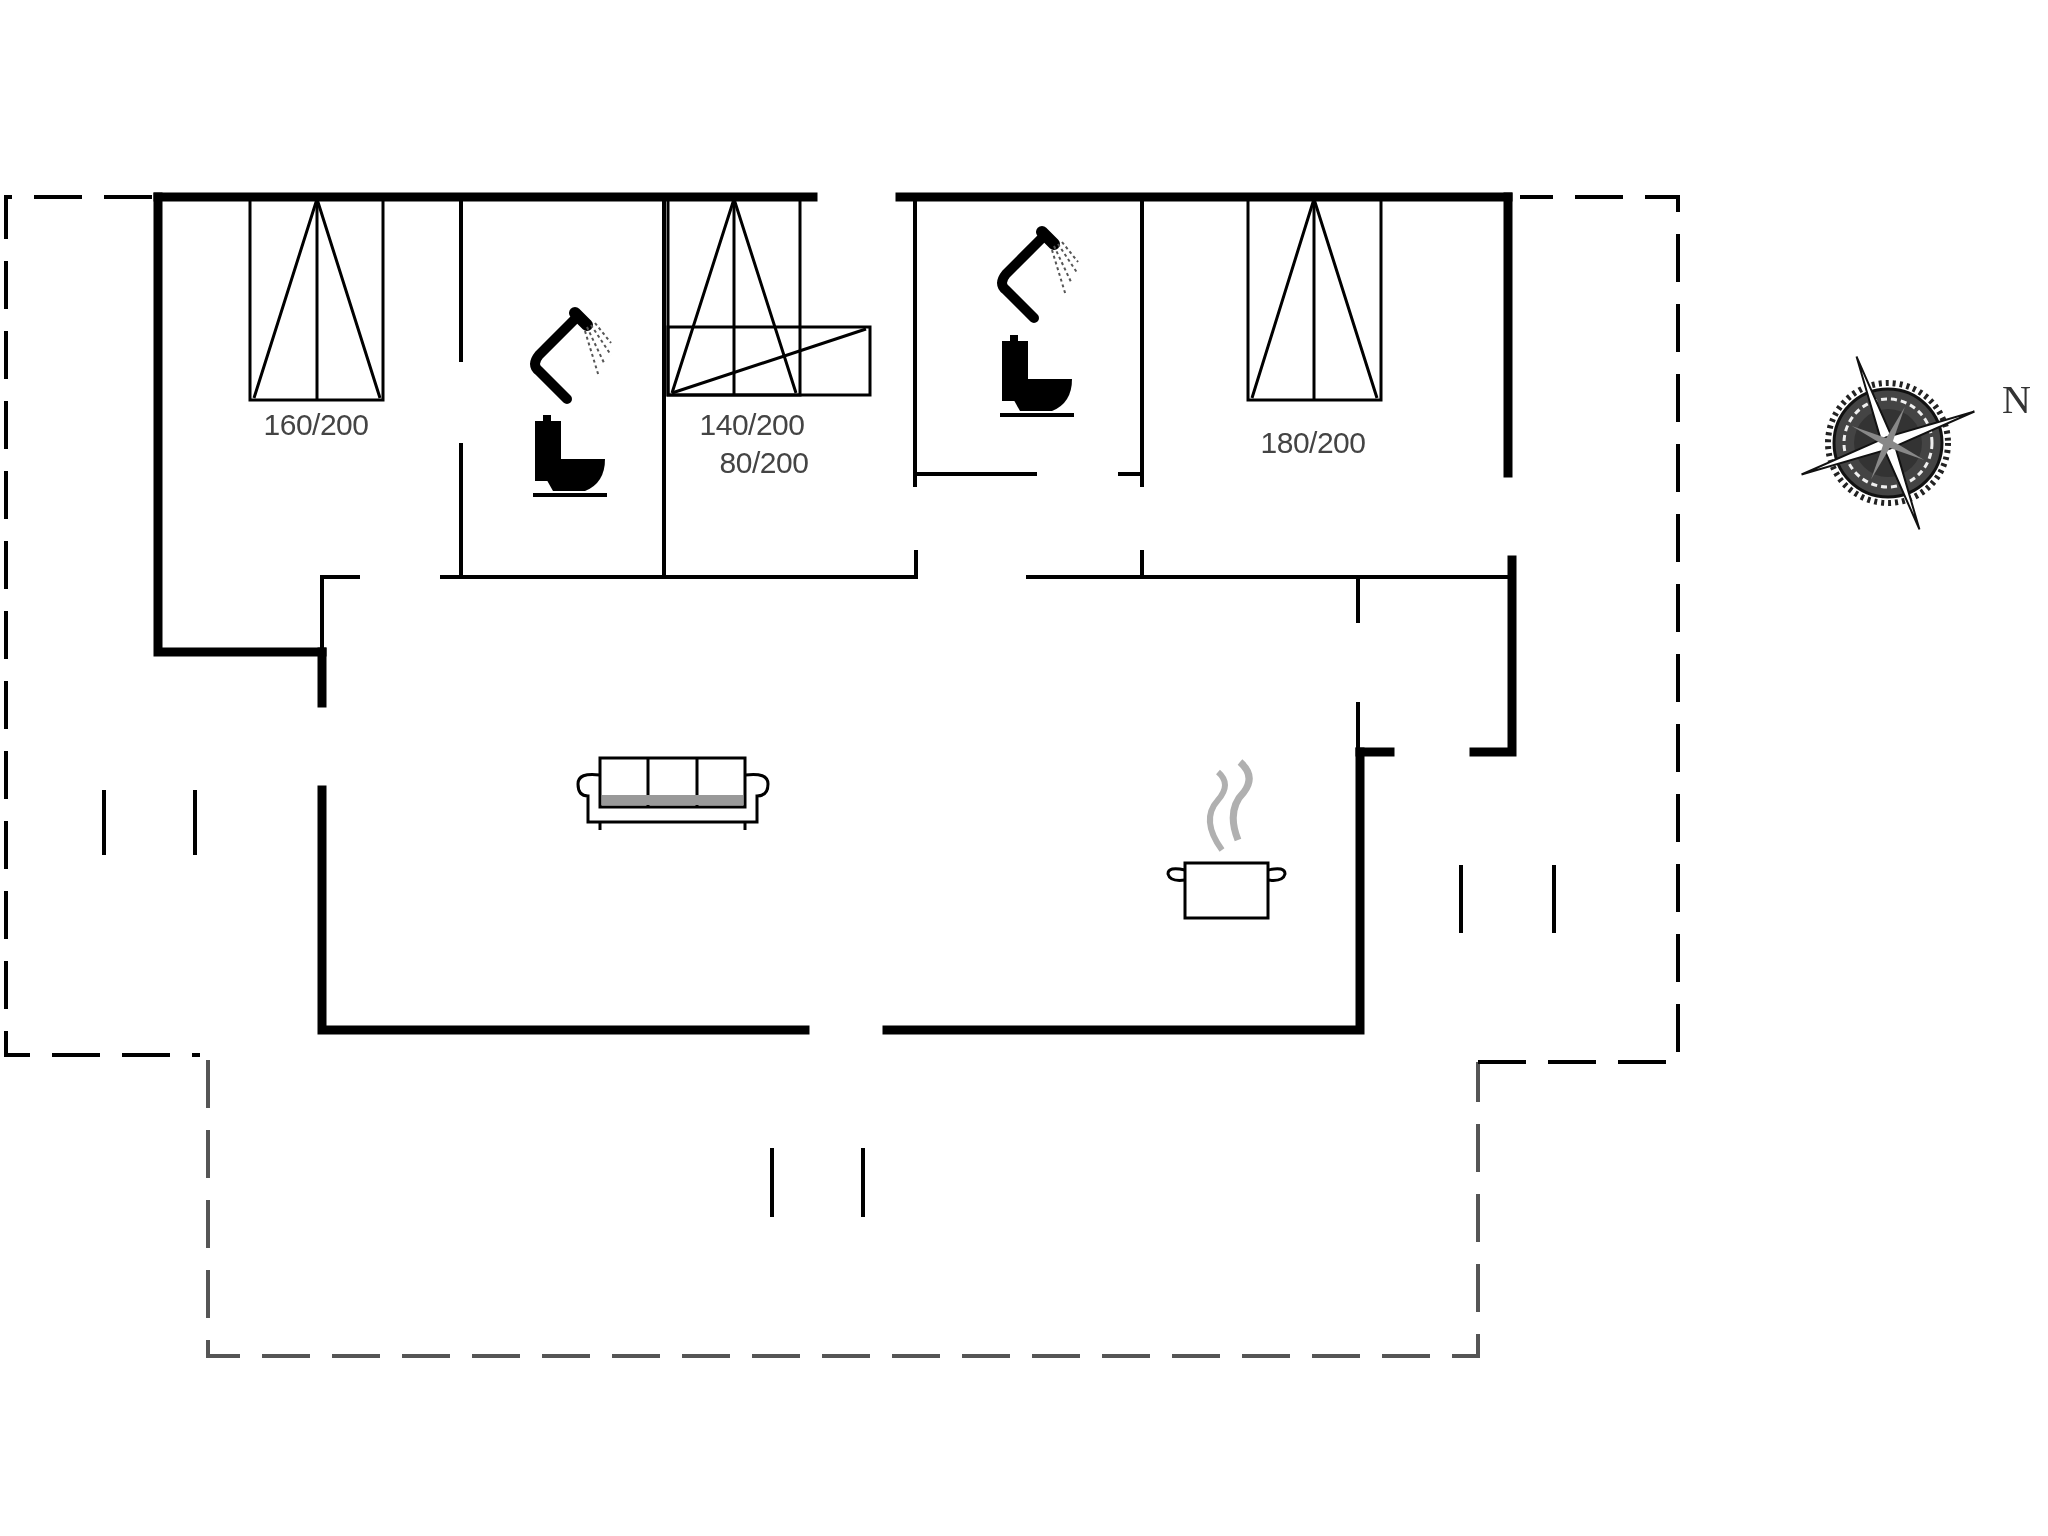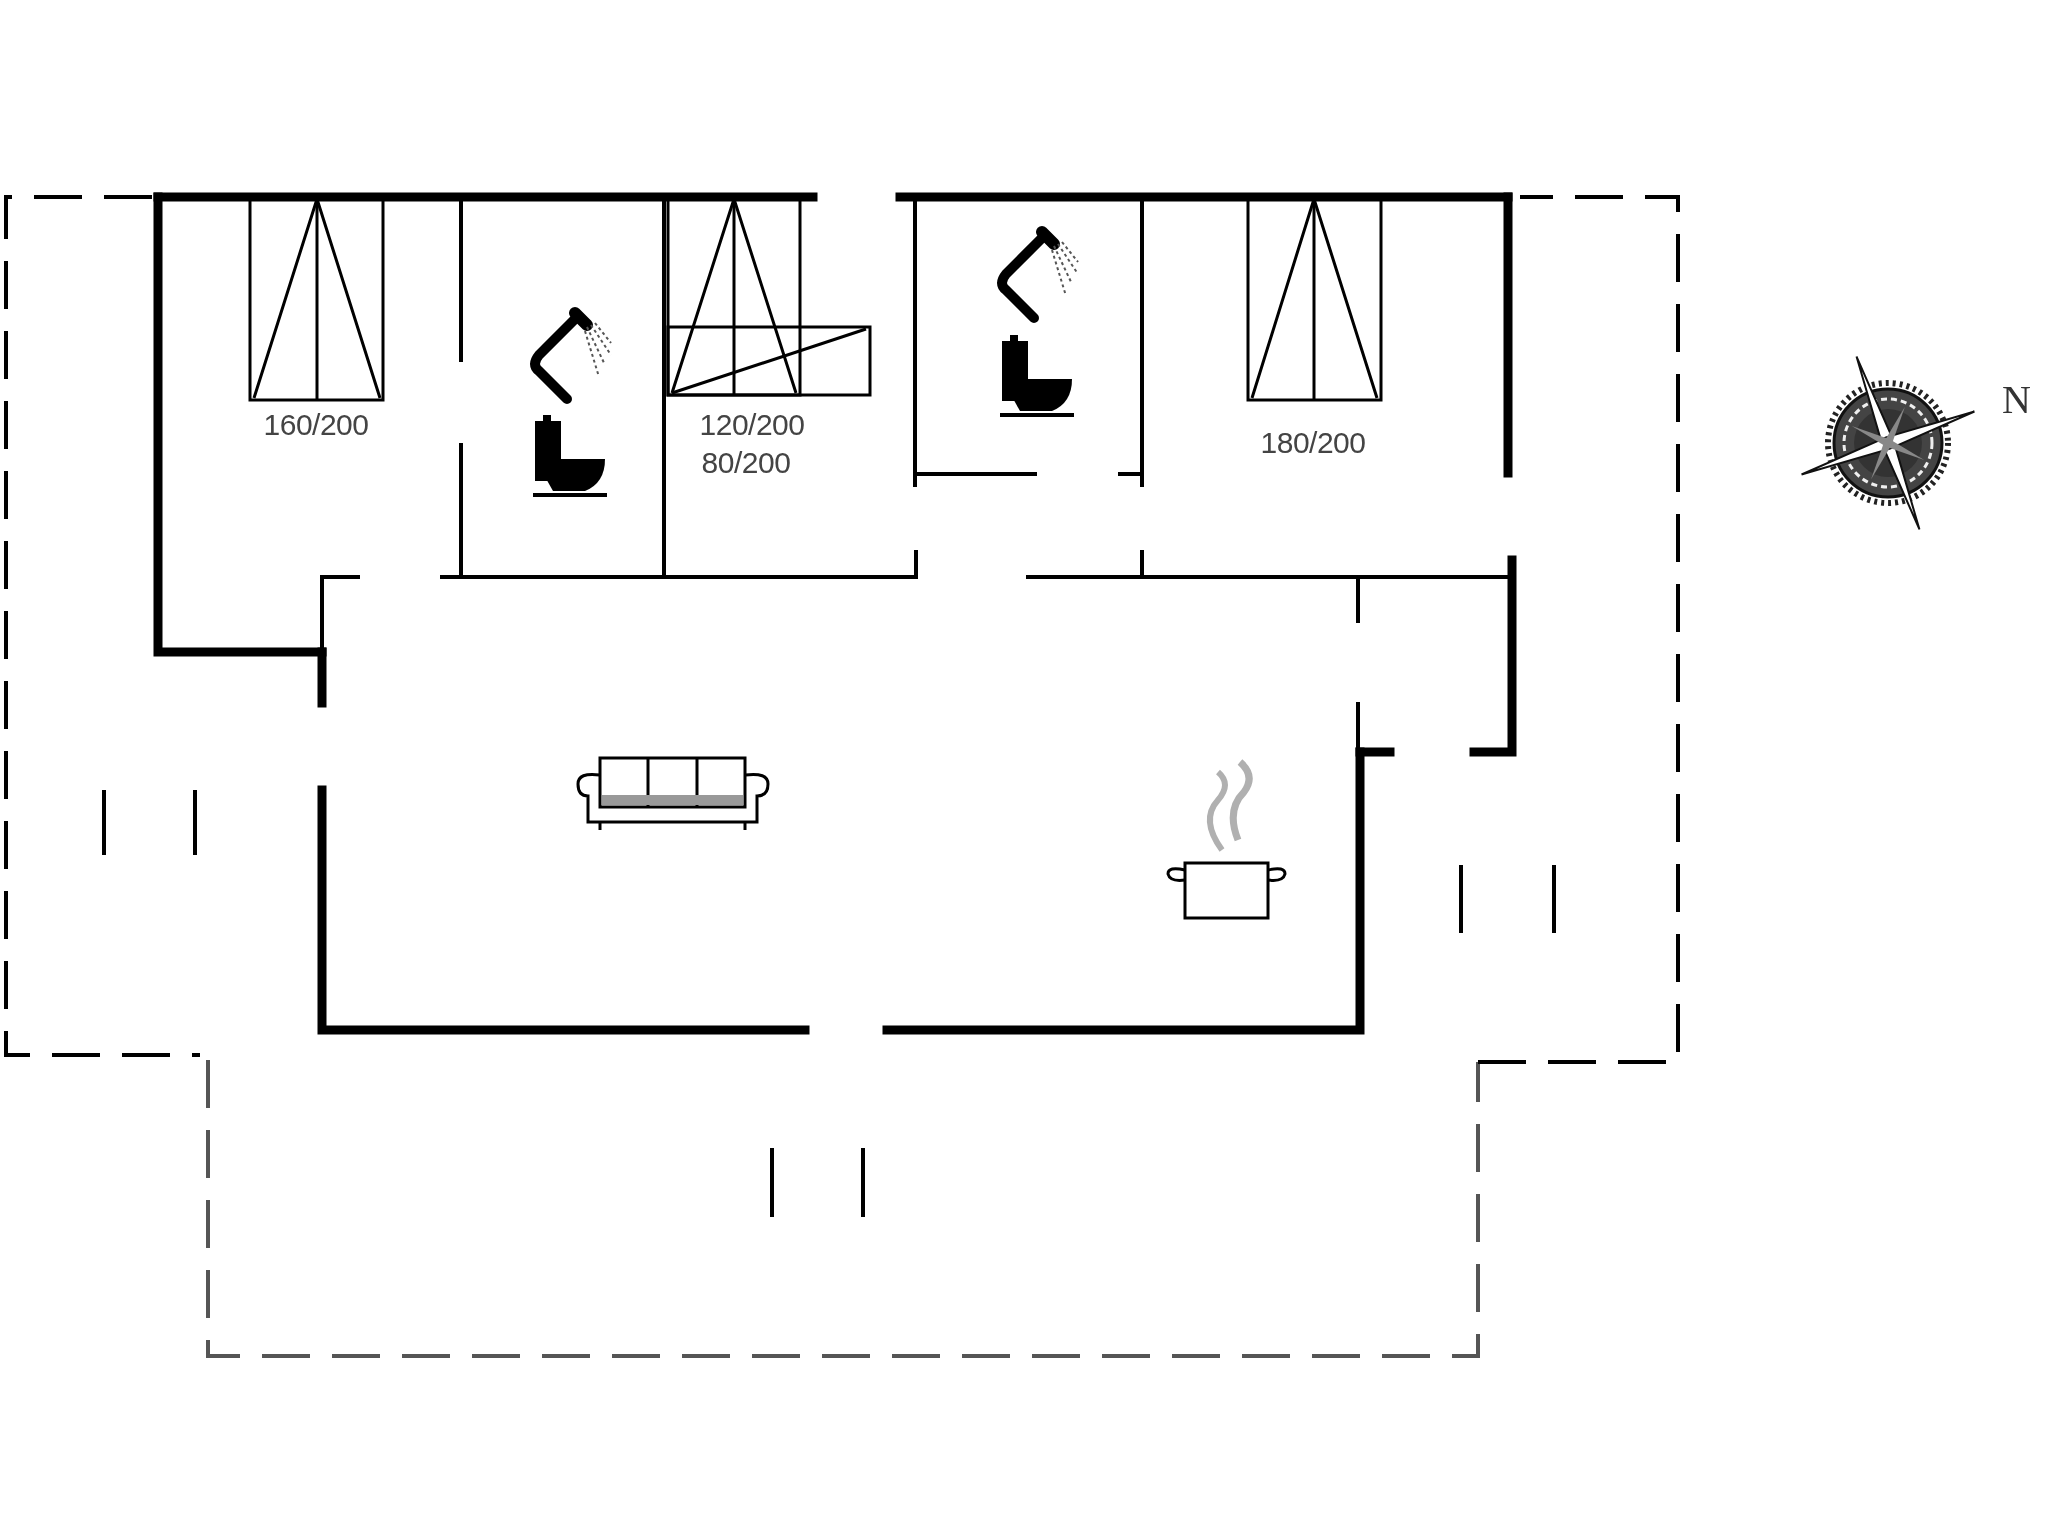--- a/index.html
+++ b/index.html
@@ -170,7 +170,7 @@
 </svg>
 
 <div class="label" style="left:316px; top:410px;text-align:right;">160/200</div>
-<div class="label" style="left:752px; top:410px;">120/200</div>
+<div class="label" style="left:752px; top:410px;">140/200</div>
 <div class="label" style="left:746px; top:448px;">80/200</div>
 <div class="label" style="left:1313px; top:410px;margin-top:18px;">180/200</div>
 <div class="north" style="left:2002px; top:380px;">N</div>

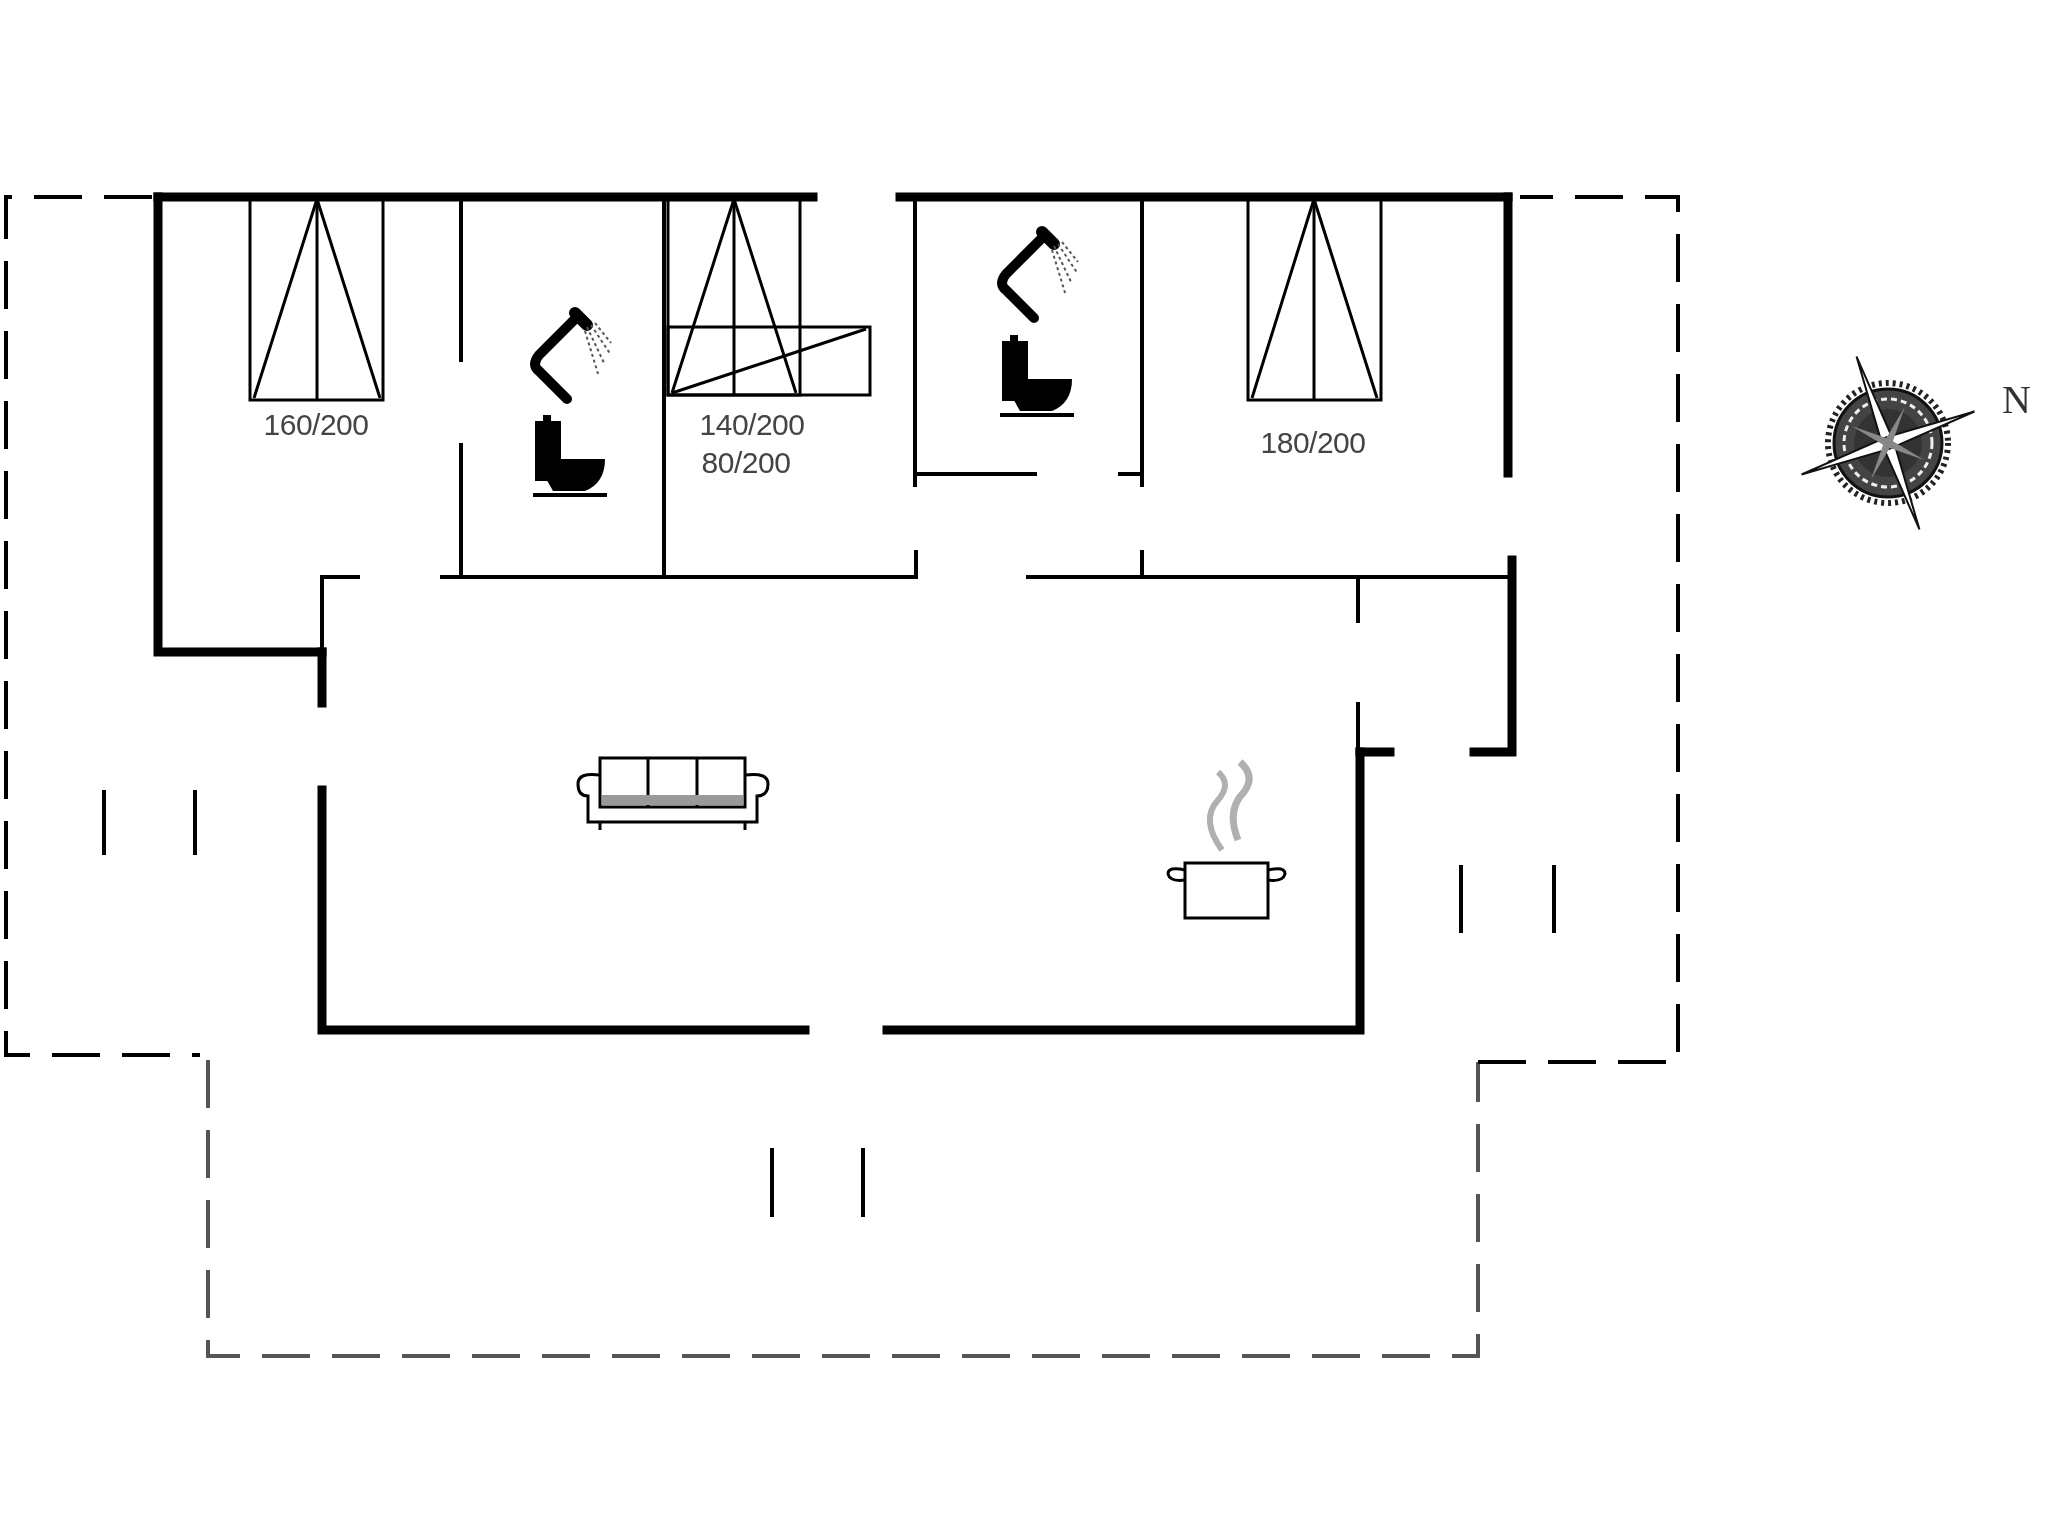--- a/index.html
+++ b/index.html
@@ -171,7 +171,7 @@
 
 <div class="label" style="left:316px; top:410px;text-align:right;">160/200</div>
 <div class="label" style="left:752px; top:410px;">140/200</div>
-<div class="label" style="left:746px; top:448px;">80/200</div>
+<div class="label" style="left:764px; top:448px;">80/200</div>
 <div class="label" style="left:1313px; top:410px;margin-top:18px;">180/200</div>
 <div class="north" style="left:2002px; top:380px;">N</div>
 

